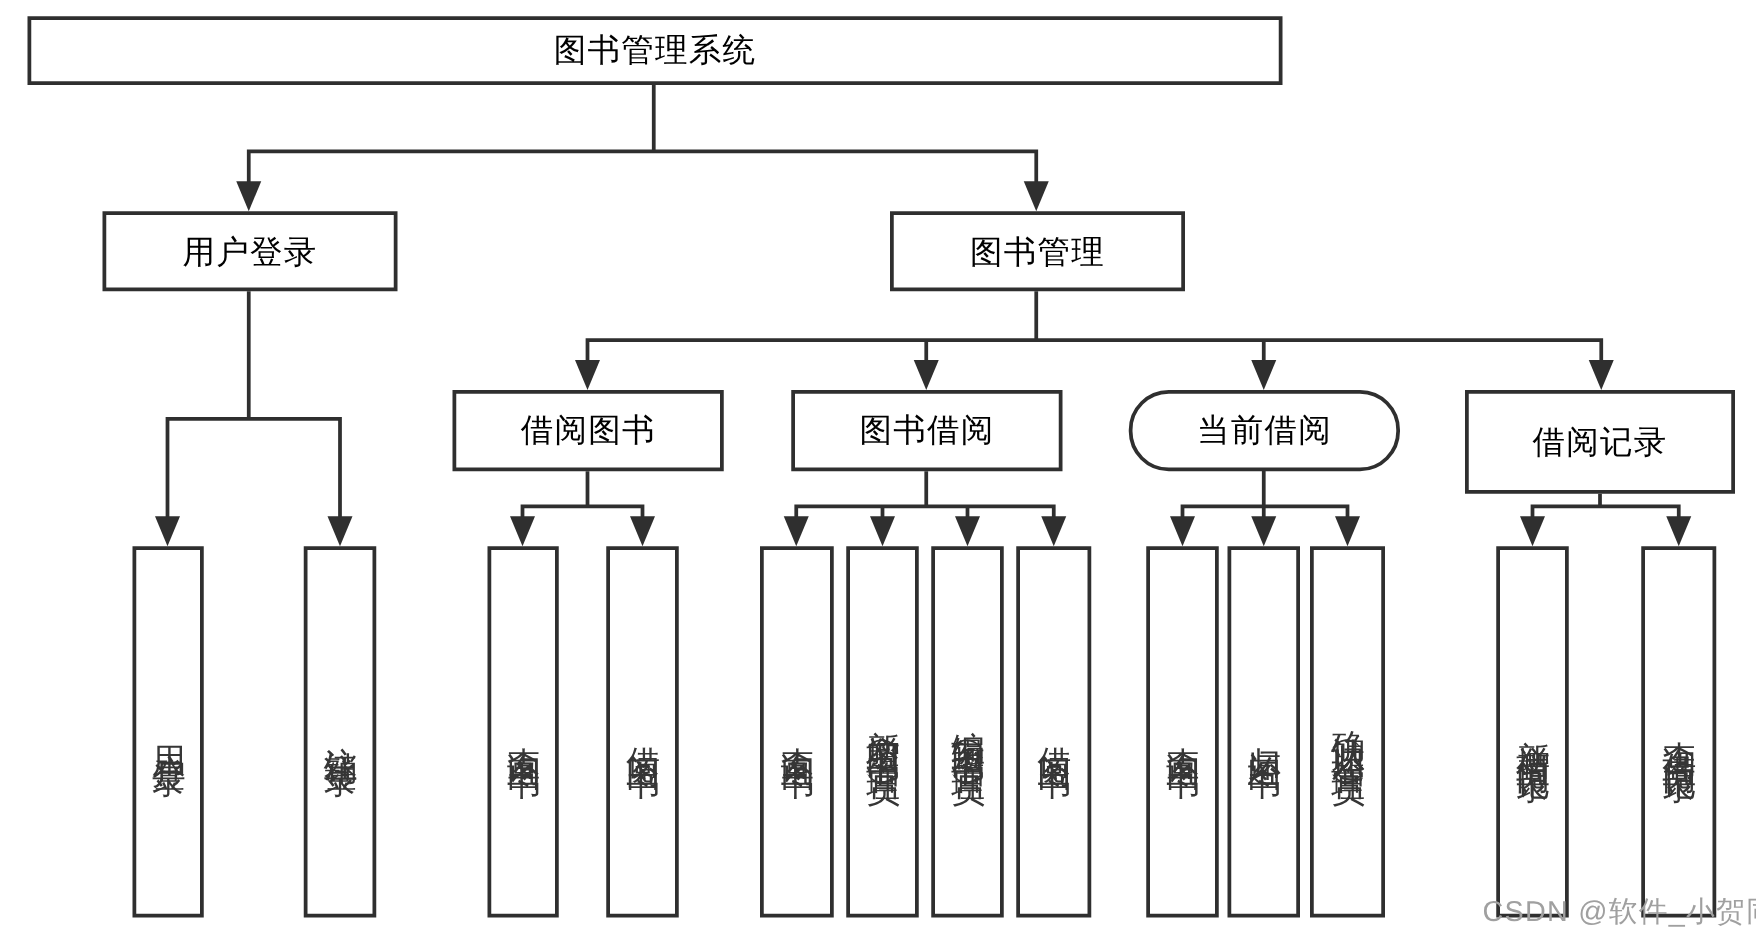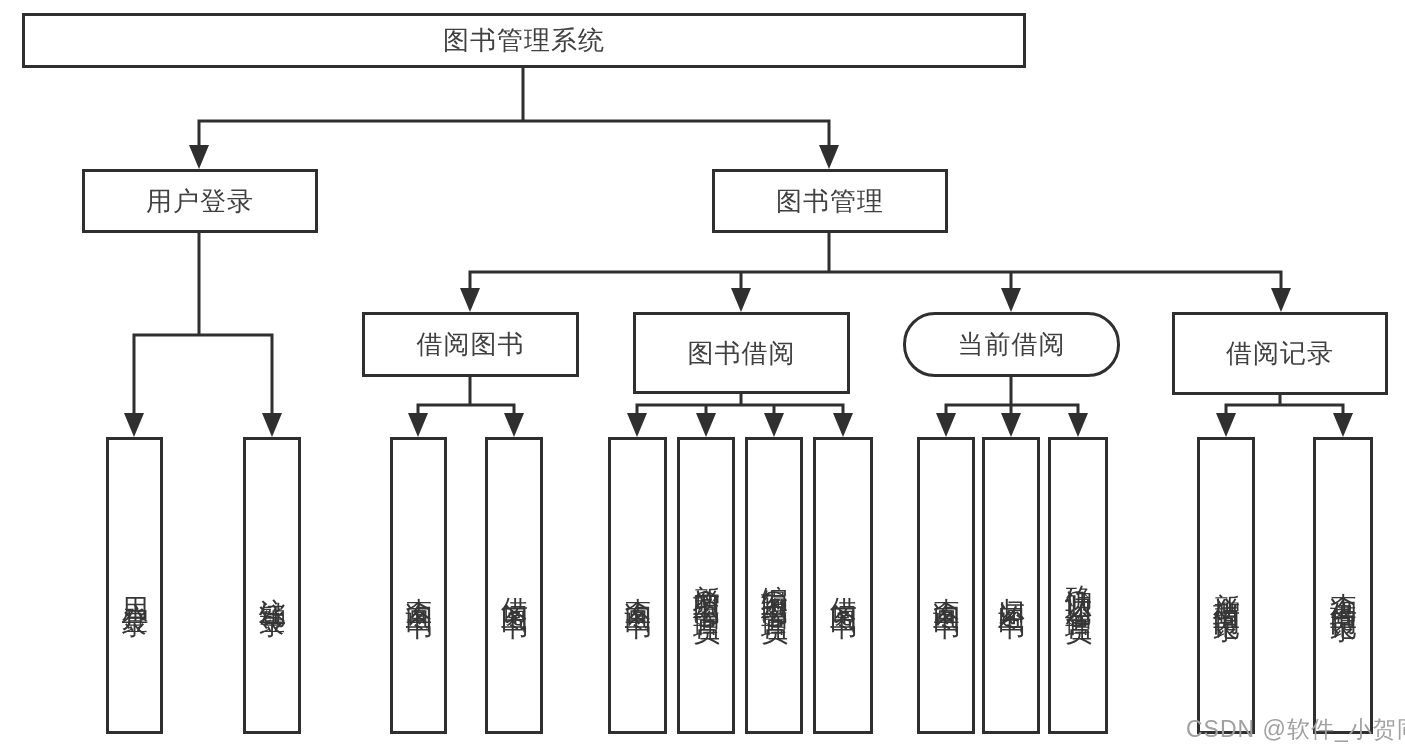--- a/index.html
+++ b/index.html
@@ -35,7 +35,7 @@
   }
   .node .lbl {
     font-size: 26px;
-    color: #404040;
+    color: #000000;
     letter-spacing: 1px;
     white-space: nowrap;
   }

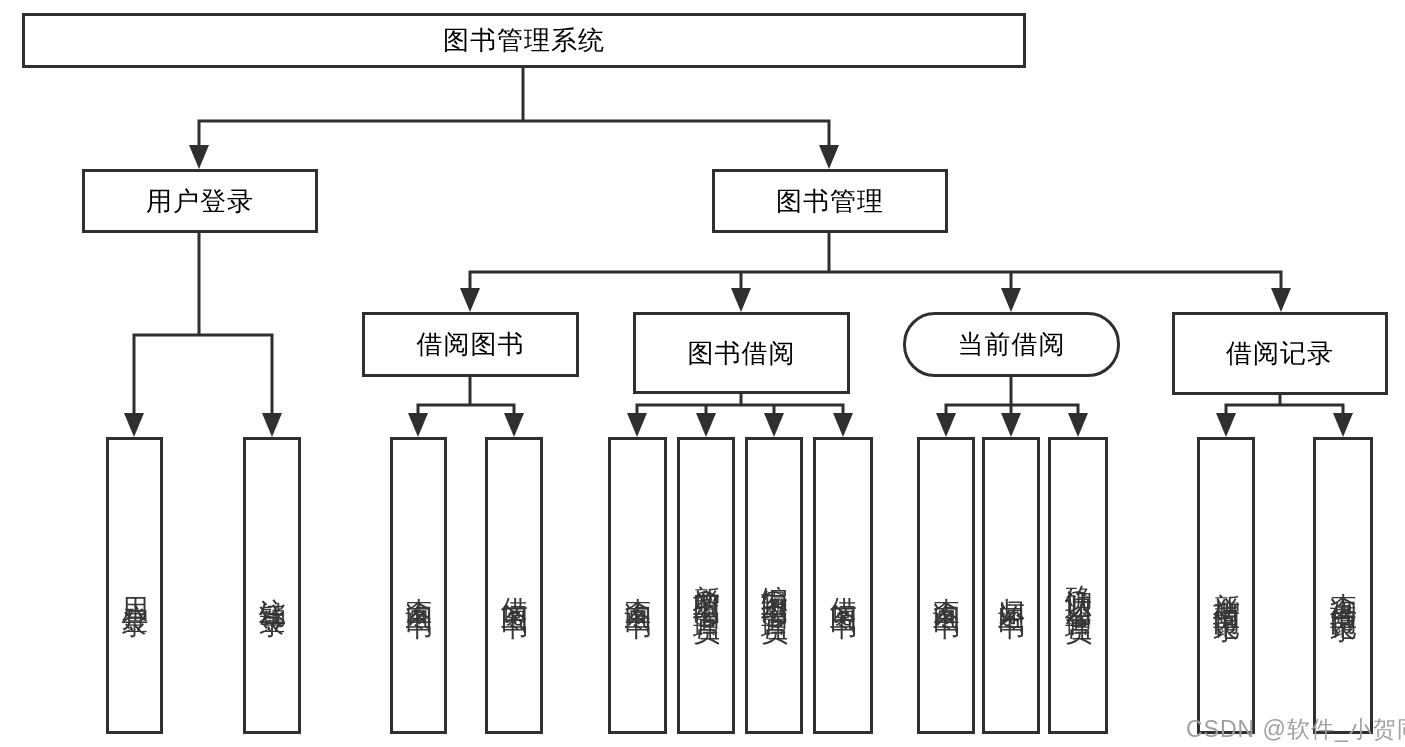--- a/index.html
+++ b/index.html
@@ -141,7 +141,7 @@
   <div class="node" style="left:362px; top:312px; width:217px; height:65px;">
     <span class="lbl">借阅图书</span>
   </div>
-  <div class="node" style="left:633px; top:312px; width:217px; height:82px;">
+  <div class="node" style="left:633px; top:312px; width:217px; height:65px;">
     <span class="lbl">图书借阅</span>
   </div>
   <div class="node" style="left:903px; top:312px; width:217px; height:65px;border-radius:32px;">

